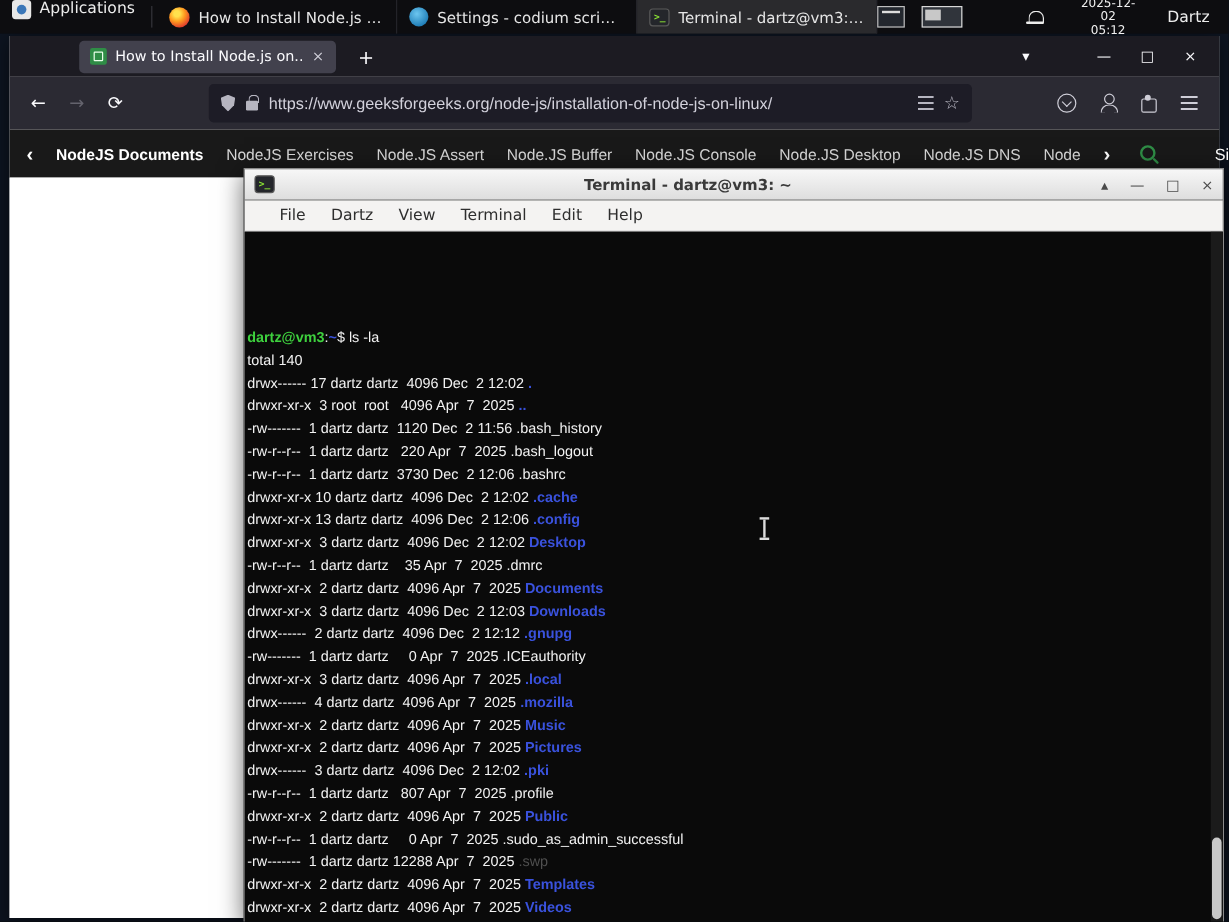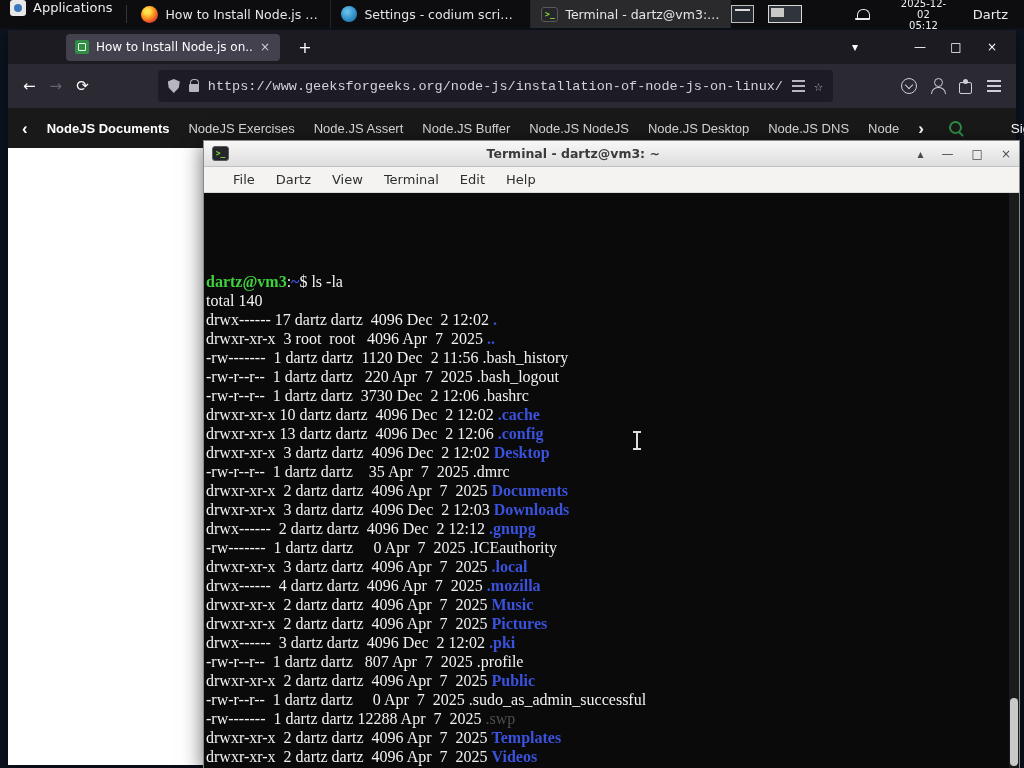--- a/index.html
+++ b/index.html
@@ -47,7 +47,7 @@
   .navbar{height:44px;background:#2b2a33;display:flex;align-items:center;padding:0 8px;flex:none}
   .navbtn{width:32px;height:30px;display:flex;align-items:center;justify-content:center;color:#fbfbfe;font-size:15px;border-radius:4px}
   .navbtn.disabled{color:#64636d}
-  .urlbar{flex:1;height:32px;background:#1d1c26;border-radius:4px;display:flex;align-items:center;padding:0 10px;gap:9px;margin:0 62px;color:#d2d1db;font-size:13.5px;font-family:Liberation Mono, monospace}
+  .urlbar{flex:1;height:32px;background:#1d1c26;border-radius:4px;display:flex;align-items:center;padding:0 10px;gap:9px;margin:0 62px;color:#d2d1db;font-size:13.5px;font-family:Liberation Sans, sans-serif}
   .shield-icon{width:12px;height:14px;background:#b6b5c0;clip-path:polygon(50% 0,100% 18%,92% 62%,50% 100%,8% 62%,0 18%);flex:none}
   .lock-icon{width:10px;height:8px;background:#b6b5c0;border-radius:1px;position:relative;margin-top:4px;flex:none}
   .lock-icon::before{content:"";position:absolute;left:1.5px;top:-5px;width:7px;height:6px;border:1.5px solid #b6b5c0;border-bottom:none;border-radius:4px 4px 0 0}

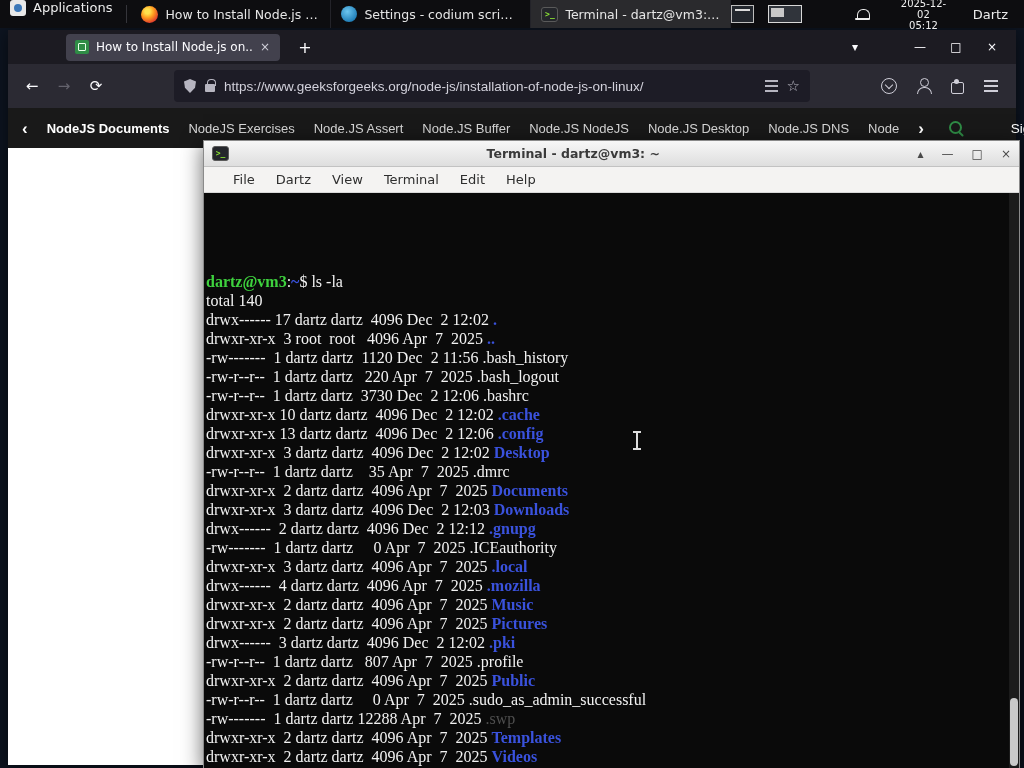--- a/index.html
+++ b/index.html
@@ -172,7 +172,7 @@
     <span class="nav-item">NodeJS Exercises</span>
     <span class="nav-item">Node.JS Assert</span>
     <span class="nav-item">Node.JS Buffer</span>
-    <span class="nav-item">Node.JS NodeJS</span>
+    <span class="nav-item">Node.JS Console</span>
     <span class="nav-item">Node.JS Desktop</span>
     <span class="nav-item">Node.JS DNS</span>
     <span class="nav-item">Node</span>

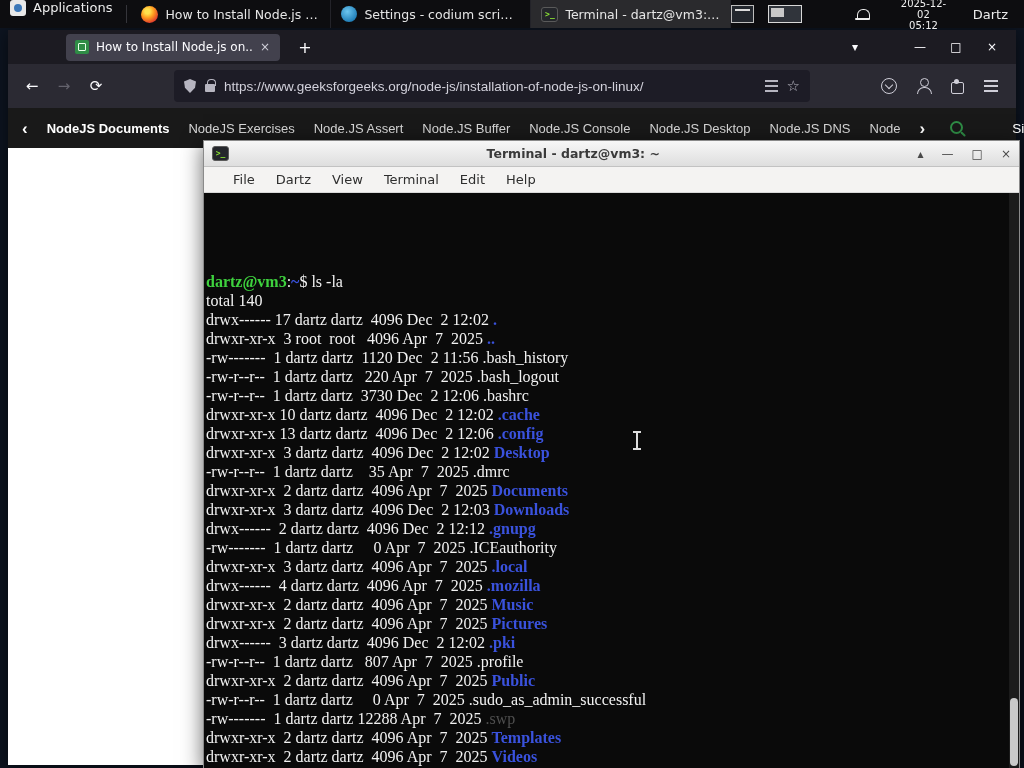--- a/index.html
+++ b/index.html
@@ -80,7 +80,7 @@
   .term-title{flex:1;text-align:center;font-size:12.5px;font-weight:bold;color:#3a3a3a;white-space:nowrap;overflow:hidden}
   .term-controls{display:flex;gap:18px;color:#4a4a4a;font-size:12px;align-items:center}
   .term-menubar{height:26px;background:#f4f3f2;display:flex;align-items:center;gap:21px;padding:0 29px;font-size:13px;color:#2e2e2e;border-bottom:1px solid #d8d8d8;flex:none}
-  .term-screen{flex:1;position:relative;background:#0a0a0a;padding:3px 2px;font-family:Liberation Serif, serif;font-size:16px;line-height:19px;white-space:pre;overflow:hidden}
+  .term-screen{flex:1;position:relative;background:#0a0a0a;padding:3px 2px;font-family:Liberation Sans, sans-serif;font-size:12px;line-height:19px;white-space:pre;overflow:hidden}
   .term-line{height:19px}
   .seg-fg{color:var(--term-fg)}
   .seg-green{color:var(--term-green);font-weight:bold}

